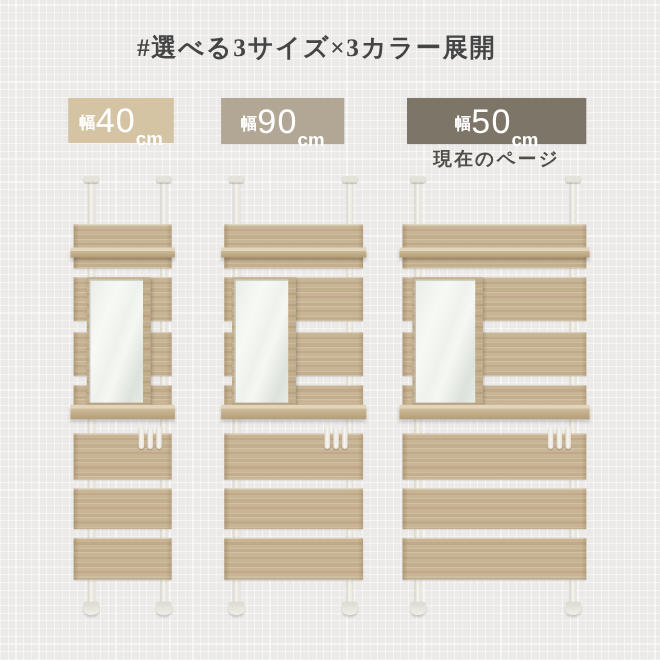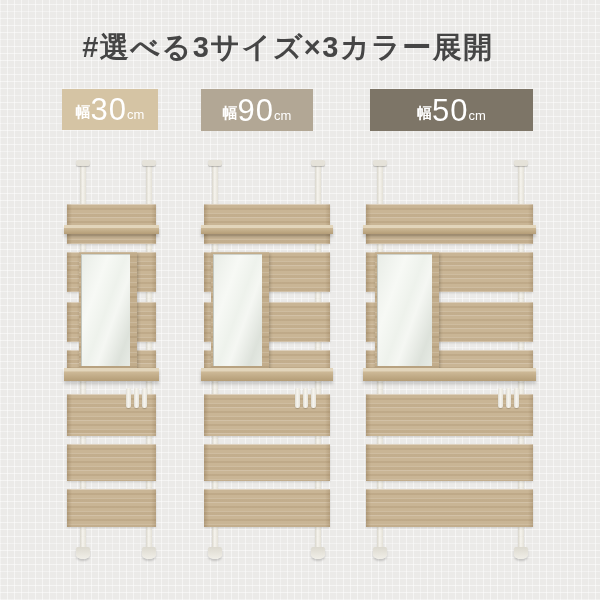--- a/index.html
+++ b/index.html
@@ -19,7 +19,7 @@
   }
   .title{
     position:absolute;left:0;top:28px;width:576px;text-align:center;
-    font-size:29px;font-weight:700;letter-spacing:1.5px;color:var(--title);
+    font-size:23px;font-weight:700;letter-spacing:1.5px;color:var(--title);font-family:Liberation Serif, serif;
   }
   .badge{
     position:absolute;display:flex;align-items:center;justify-content:center;

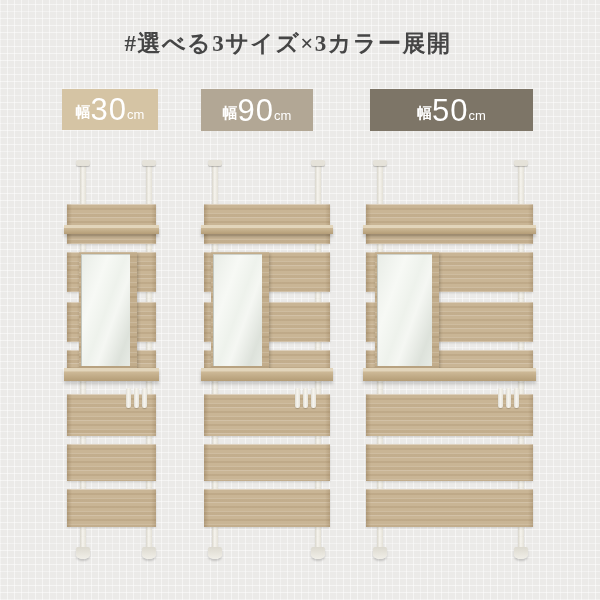--- a/index.html
+++ b/index.html
@@ -90,7 +90,7 @@
 
   <div class="badge badge-40" style="background: rgb(213, 196, 164);">
     <span class="b-prefix">幅</span>
-    <span class="b-num">30</span>
+    <span class="b-num">40</span>
     <span class="b-unit">cm</span>
   </div>
 

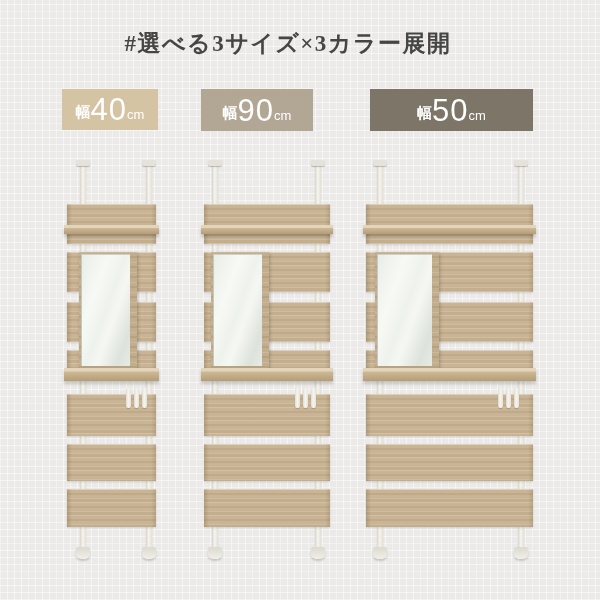--- a/index.html
+++ b/index.html
@@ -27,7 +27,7 @@
   }
   .badge .b-prefix{font-size:15px;font-weight:600;position:relative;top:2px;}
   .badge .b-num{font-size:31px;font-weight:500;letter-spacing:1px;}
-  .badge .b-unit{font-size:13px;font-weight:400;position:relative;top:5px;}
+  .badge .b-unit{font-size:17px;font-weight:700;position:relative;top:17px;}
   .badge-40{left:62px;top:89px;width:96px;height:41px;}
   .badge-60{left:201px;top:89px;width:112px;height:42px;}
   .badge-80{left:370px;top:89px;width:163px;height:42px;}

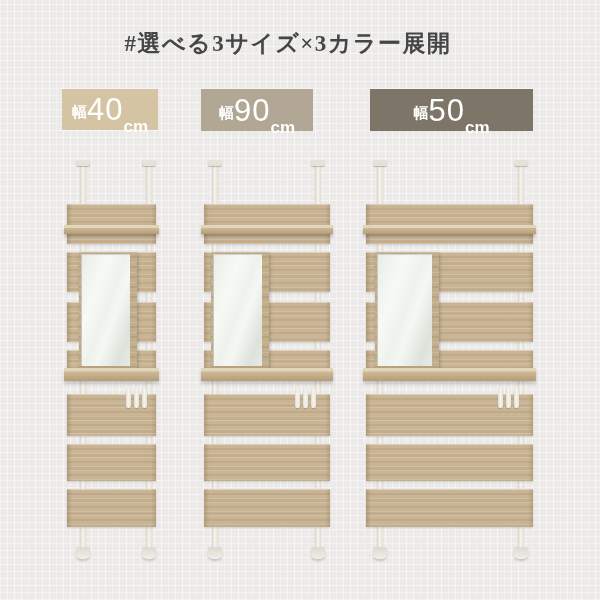--- a/index.html
+++ b/index.html
@@ -106,6 +106,7 @@
     <span class="b-unit">cm</span>
   </div>
 
+  <div class="current-label">現在のページ</div>
 
   <div id="scene">
       <div class="pole" style="left: 80px; top: 166px; width: 6px; height: 382px; z-index: 1;"></div>

